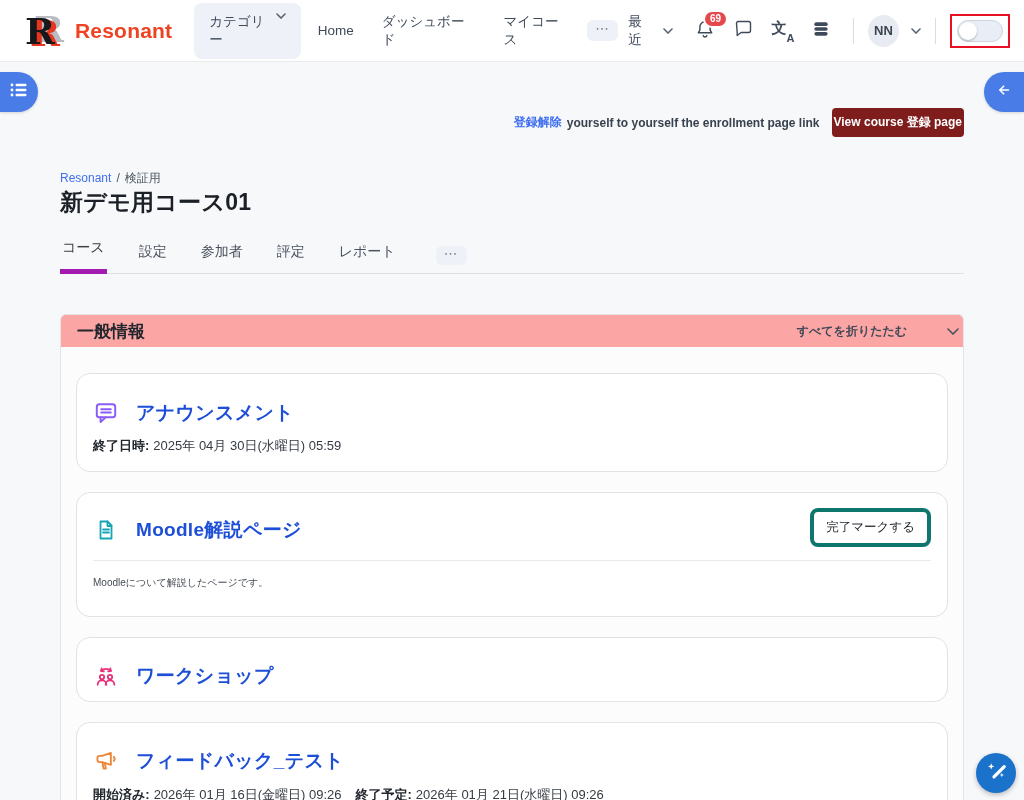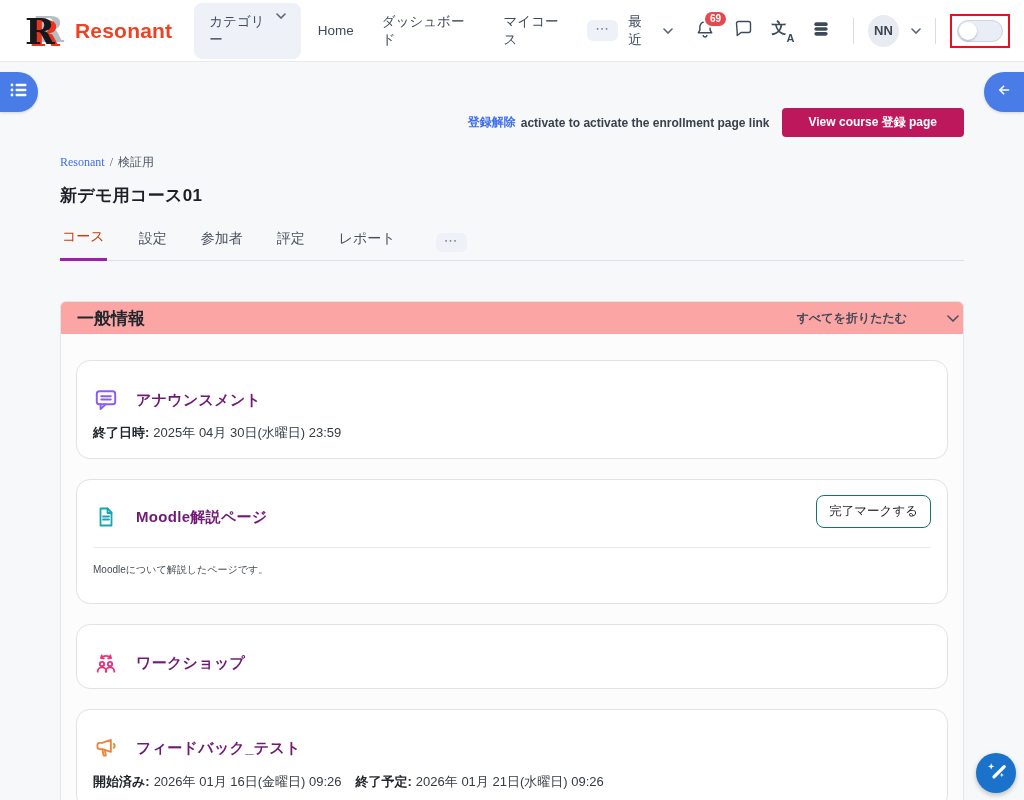--- a/index.html
+++ b/index.html
@@ -219,7 +219,7 @@
 
   <div class="enroll-row">
     <span class="enroll-link">登録解除</span>
-    <span>activate to activate the enrollment page link</span>
+    <span>yourself to yourself the enrollment page link</span>
     <button class="enroll-btn">View course 登録 page</button>
   </div>
 

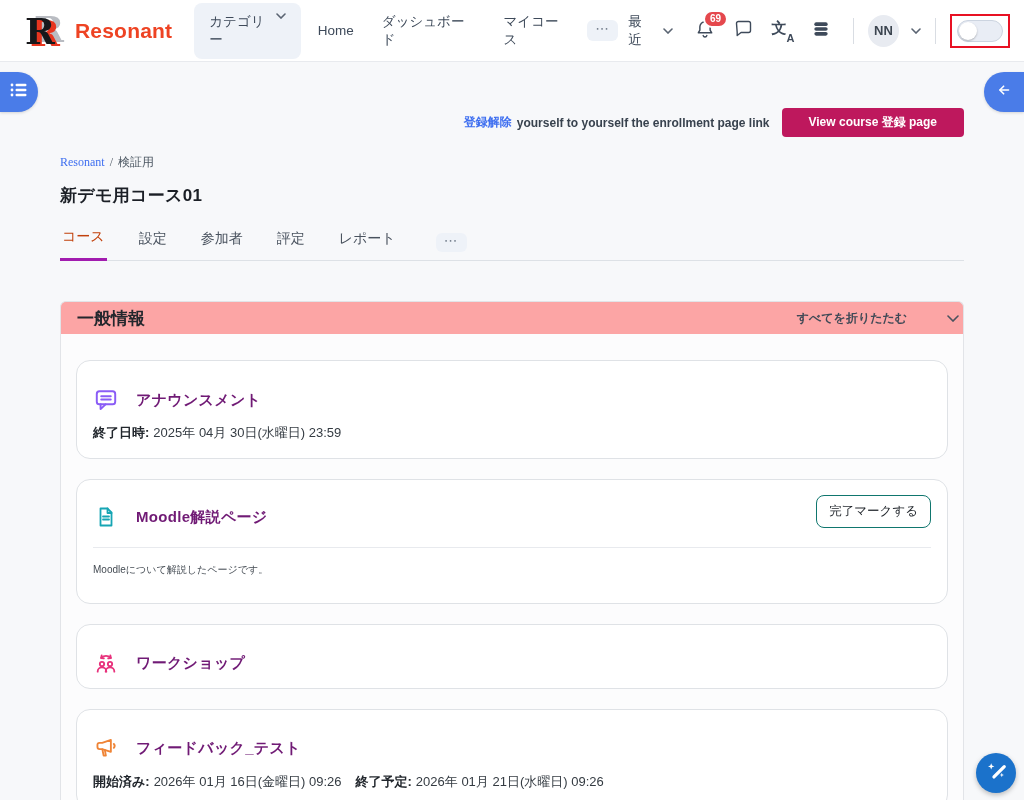--- a/index.html
+++ b/index.html
@@ -47,7 +47,7 @@
   .content { padding:0 60px; }
   .enroll-row { display:flex; align-items:center; justify-content:flex-end; margin-top:46px; font-size:12px; font-weight:bold; color:#38424e; }
   .enroll-link { color:#3f6ff0; cursor:pointer; margin-right:5px; }
-  .enroll-btn { margin-left:12px; background:#be185d; color:#ffffff; border:none; border-radius:4px; padding:6px 27px; font-size:12px; font-weight:bold; cursor:pointer; font-family:inherit; }
+  .enroll-btn { margin-left:12px; background:#7f1d1d; color:#ffffff; border:none; border-radius:4px; padding:6px 2px; font-size:12px; font-weight:bold; cursor:pointer; font-family:inherit; }
 
   .breadcrumb { margin-top:17px; font-size:12px; color:#4a5560;font-family:Liberation Serif, serif; }
   .breadcrumb .bc-root { color:#3f6ff0; cursor:pointer; }

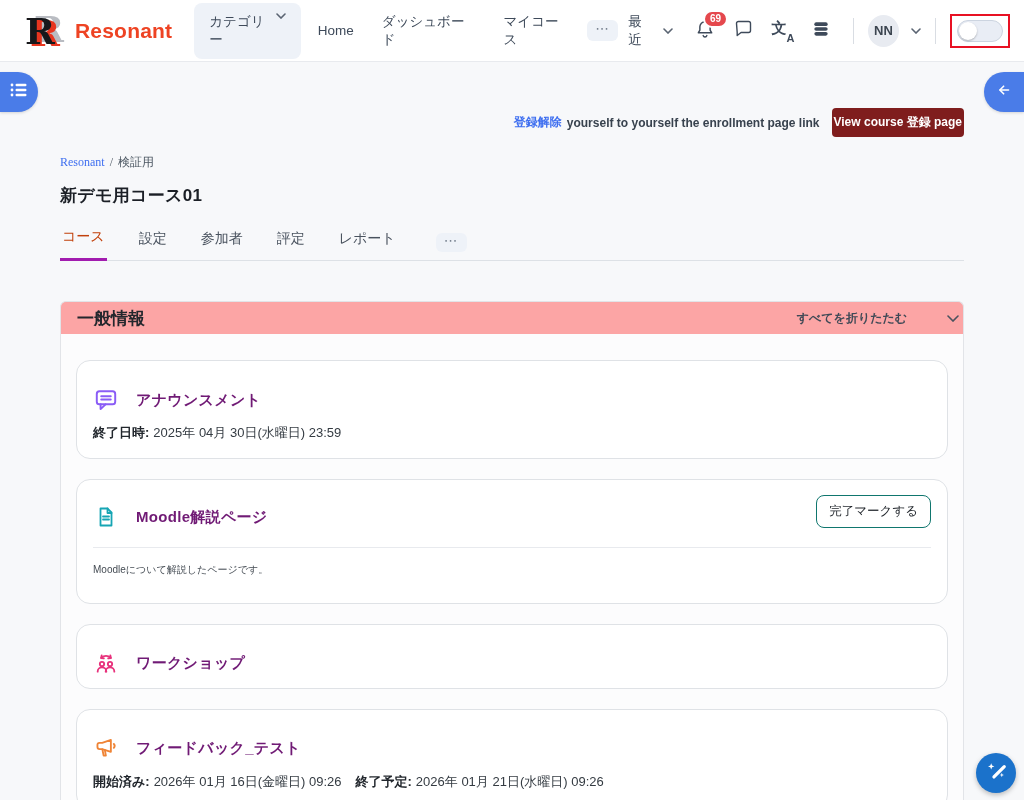--- a/index.html
+++ b/index.html
@@ -49,7 +49,7 @@
   .enroll-link { color:#3f6ff0; cursor:pointer; margin-right:5px; }
   .enroll-btn { margin-left:12px; background:#7f1d1d; color:#ffffff; border:none; border-radius:4px; padding:6px 2px; font-size:12px; font-weight:bold; cursor:pointer; font-family:inherit; }
 
-  .breadcrumb { margin-top:17px; font-size:12px; color:#4a5560;font-family:Liberation Serif, serif; }
+  .breadcrumb { margin-top:33px; font-size:12px; color:#4a5560; }
   .breadcrumb .bc-root { color:#3f6ff0; cursor:pointer; }
   .bc-sep { margin:0 5px; }
 

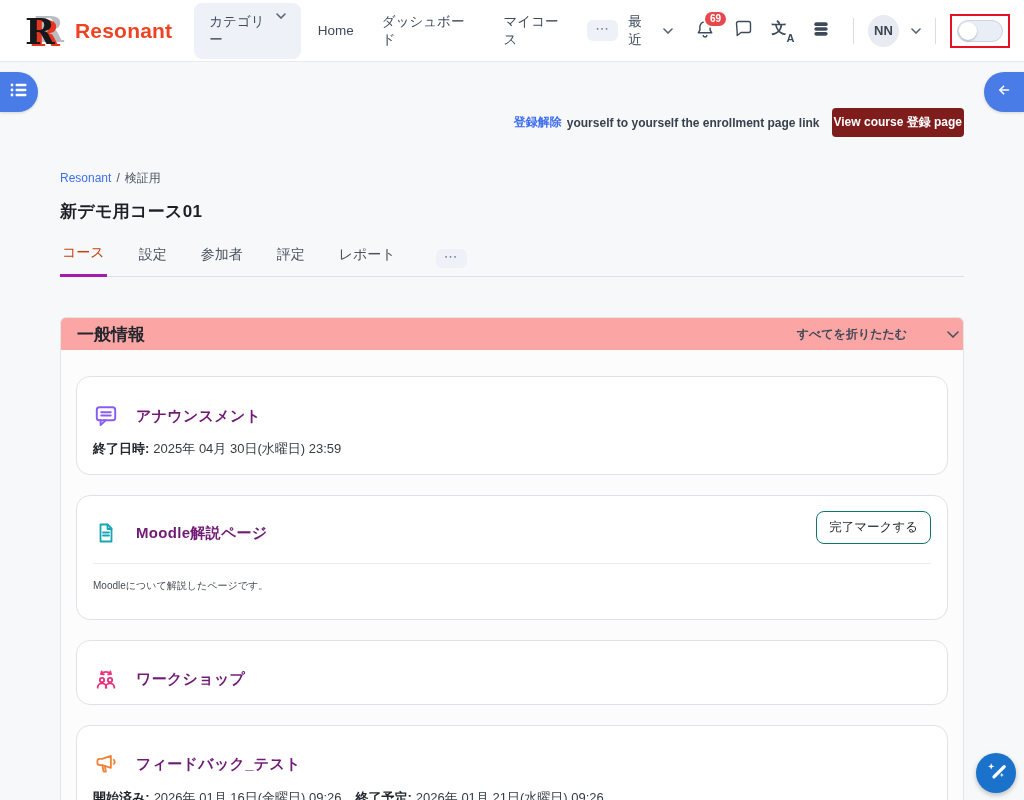--- a/index.html
+++ b/index.html
@@ -53,7 +53,7 @@
   .breadcrumb .bc-root { color:#3f6ff0; cursor:pointer; }
   .bc-sep { margin:0 5px; }
 
-  .page-title { margin-top:13px; font-size:17px; font-weight:bold; color:#1b1f26; letter-spacing:.3px; }
+  .page-title { font-size:23px; font-weight:bold; color:#1b1f26; letter-spacing:.3px; }
 
   .tabs { margin-top:21px; display:flex; align-items:flex-end; gap:30px; border-bottom:1px solid #dde1e6; }
   .tab { font-size:14px; color:#49525e; padding:0 2px 12px; cursor:pointer; }

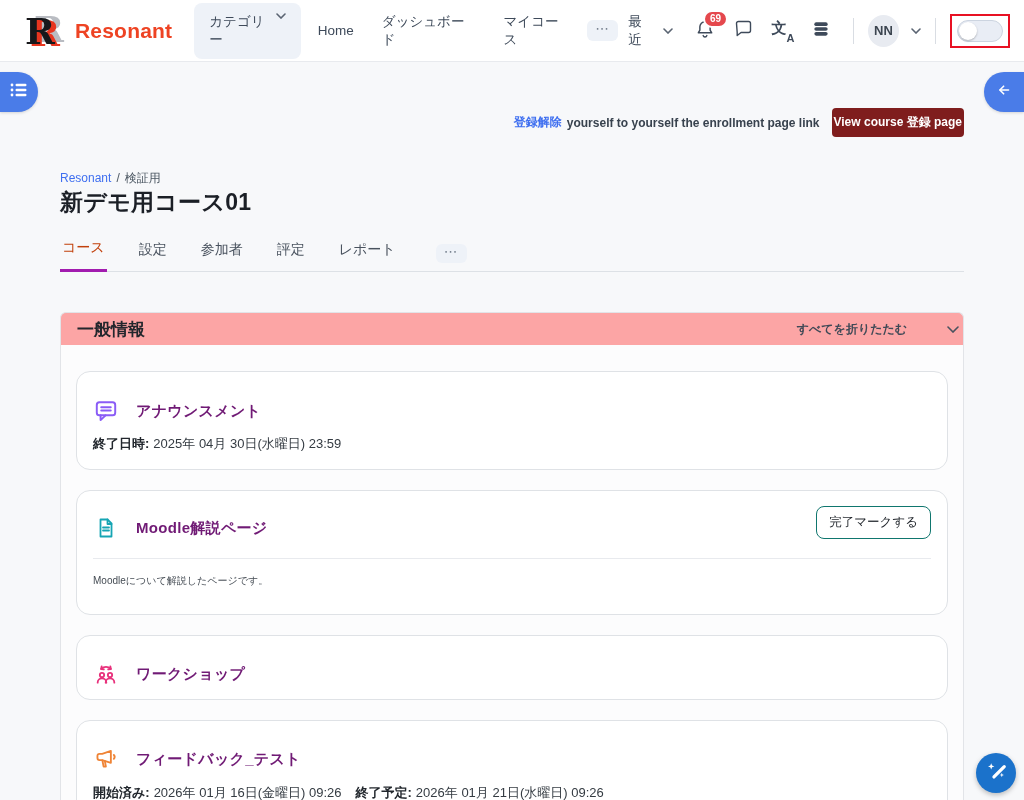--- a/index.html
+++ b/index.html
@@ -57,7 +57,7 @@
 
   .tabs { margin-top:21px; display:flex; align-items:flex-end; gap:30px; border-bottom:1px solid #dde1e6; }
   .tab { font-size:14px; color:#49525e; padding:0 2px 12px; cursor:pointer; }
-  .tab.active { color:#c2410c; border-bottom:3px solid #a21caf; margin-bottom:-1px; }
+  .tab.active { color:#404040; border-bottom:5px solid #a21caf; margin-bottom:-1px; }
   .tab-more { background:#eef2f8; border-radius:6px; color:#7a8492; padding:2px 8px 7px; font-size:14px; letter-spacing:1px; line-height:10px; margin:0 0 8px 8px; cursor:pointer; }
 
   

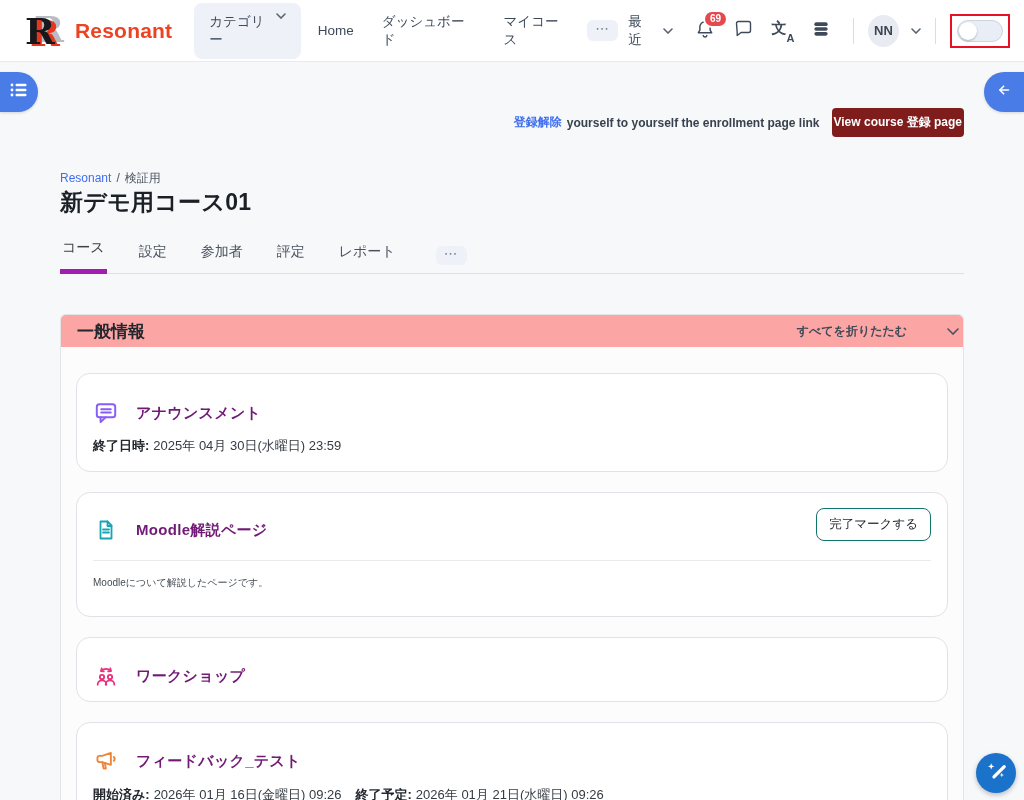--- a/index.html
+++ b/index.html
@@ -71,7 +71,7 @@
   .card { position:relative; background:#ffffff; border:1px solid #dfe2e6; border-radius:14px; margin-bottom:20px; padding:0 16px; }
   .card-titlerow { display:flex; align-items:center; gap:17px; }
   .act-icon { width:26px; height:26px; display:flex; align-items:center; justify-content:center; flex:0 0 auto; }
-  .act-link { font-size:15px; font-weight:bold; color:#701a75; cursor:pointer; letter-spacing:.3px; }
+  .act-link { font-size:19px; font-weight:bold; color:#1d4ed8; cursor:pointer; letter-spacing:.3px; }
   .meta { font-size:13px; color:#343b42; }
   .meta b { color:#22272d; margin-right:4px; }
   .meta .pair2 { margin-left:14px; }

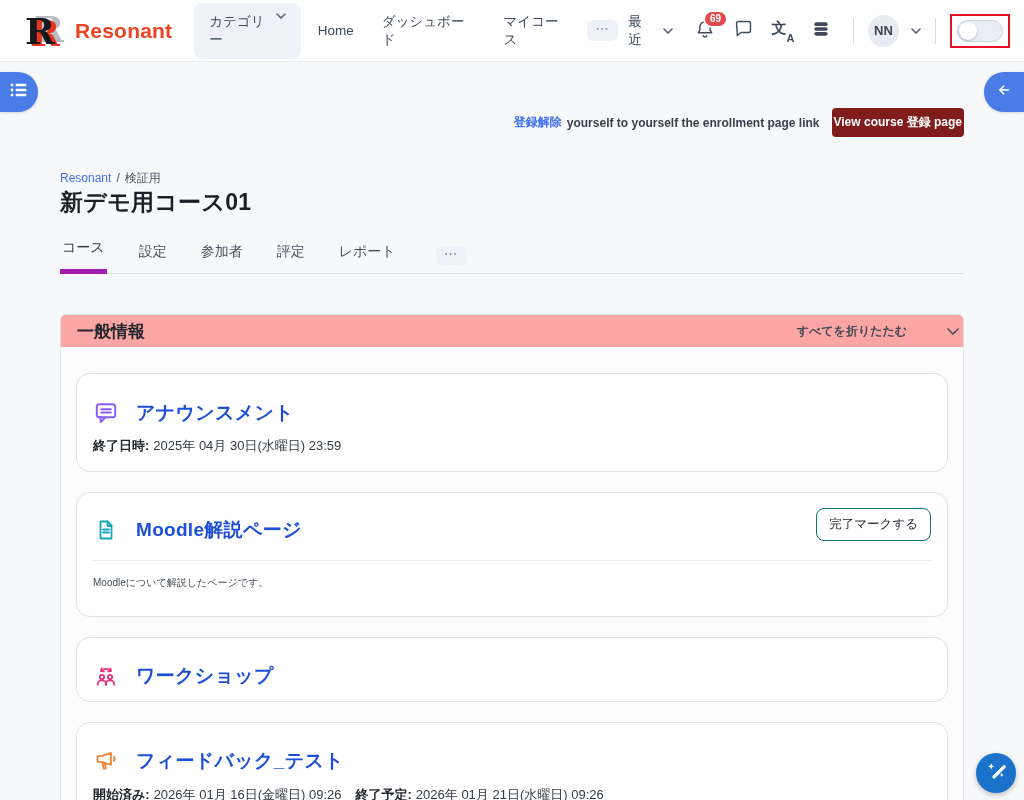--- a/index.html
+++ b/index.html
@@ -265,7 +265,7 @@
           <span class="act-link">アナウンスメント</span>
         </div>
         <div class="meta">
-          <b>終了日時:</b><span>2025年 04月 30日(水曜日) 23:59</span>
+          <b>終了日時:</b><span>2025年 04月 30日(水曜日) 05:59</span>
         </div>
       </div>
 

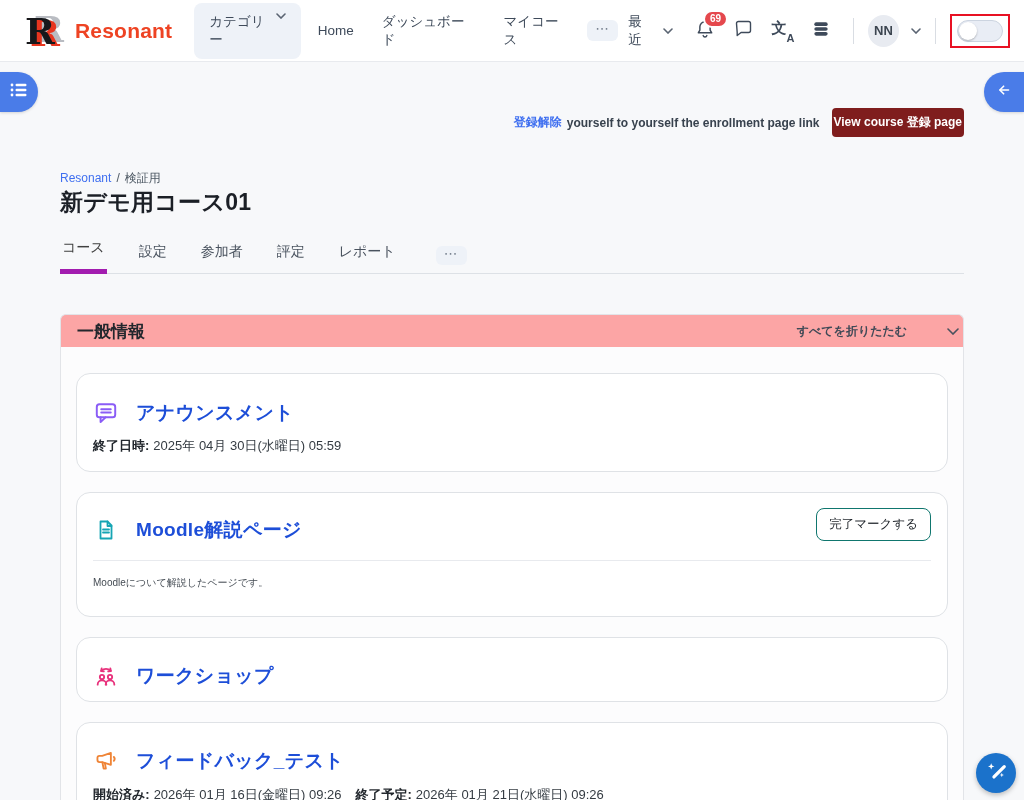--- a/index.html
+++ b/index.html
@@ -81,7 +81,7 @@
   .card-page { padding-top:24px; padding-bottom:26px; }
   .card-page .divider { border-top:1px solid #e8eaee; margin-top:17px; }
   .card-page .descr { margin-top:15px; font-size:10px; color:#454c54; }
-  .completion-btn { position:absolute; top:15px; right:16px; background:#fff; border:1px solid #0f766e; border-radius:8px; padding:7px 12px; font-size:12.5px; color:#1f242a; cursor:pointer; font-family:inherit; }
+  .completion-btn { position:absolute; top:15px; right:16px; background:#fff; border:4px solid #0f766e; border-radius:8px; padding:7px 12px; font-size:12.5px; color:#1f242a; cursor:pointer; font-family:inherit; }
   .card-workshop { padding-top:25px; padding-bottom:12px; }
   .card-feedback { padding-top:25px; padding-bottom:17px; }
   .card-feedback .meta { margin-top:12px; }

